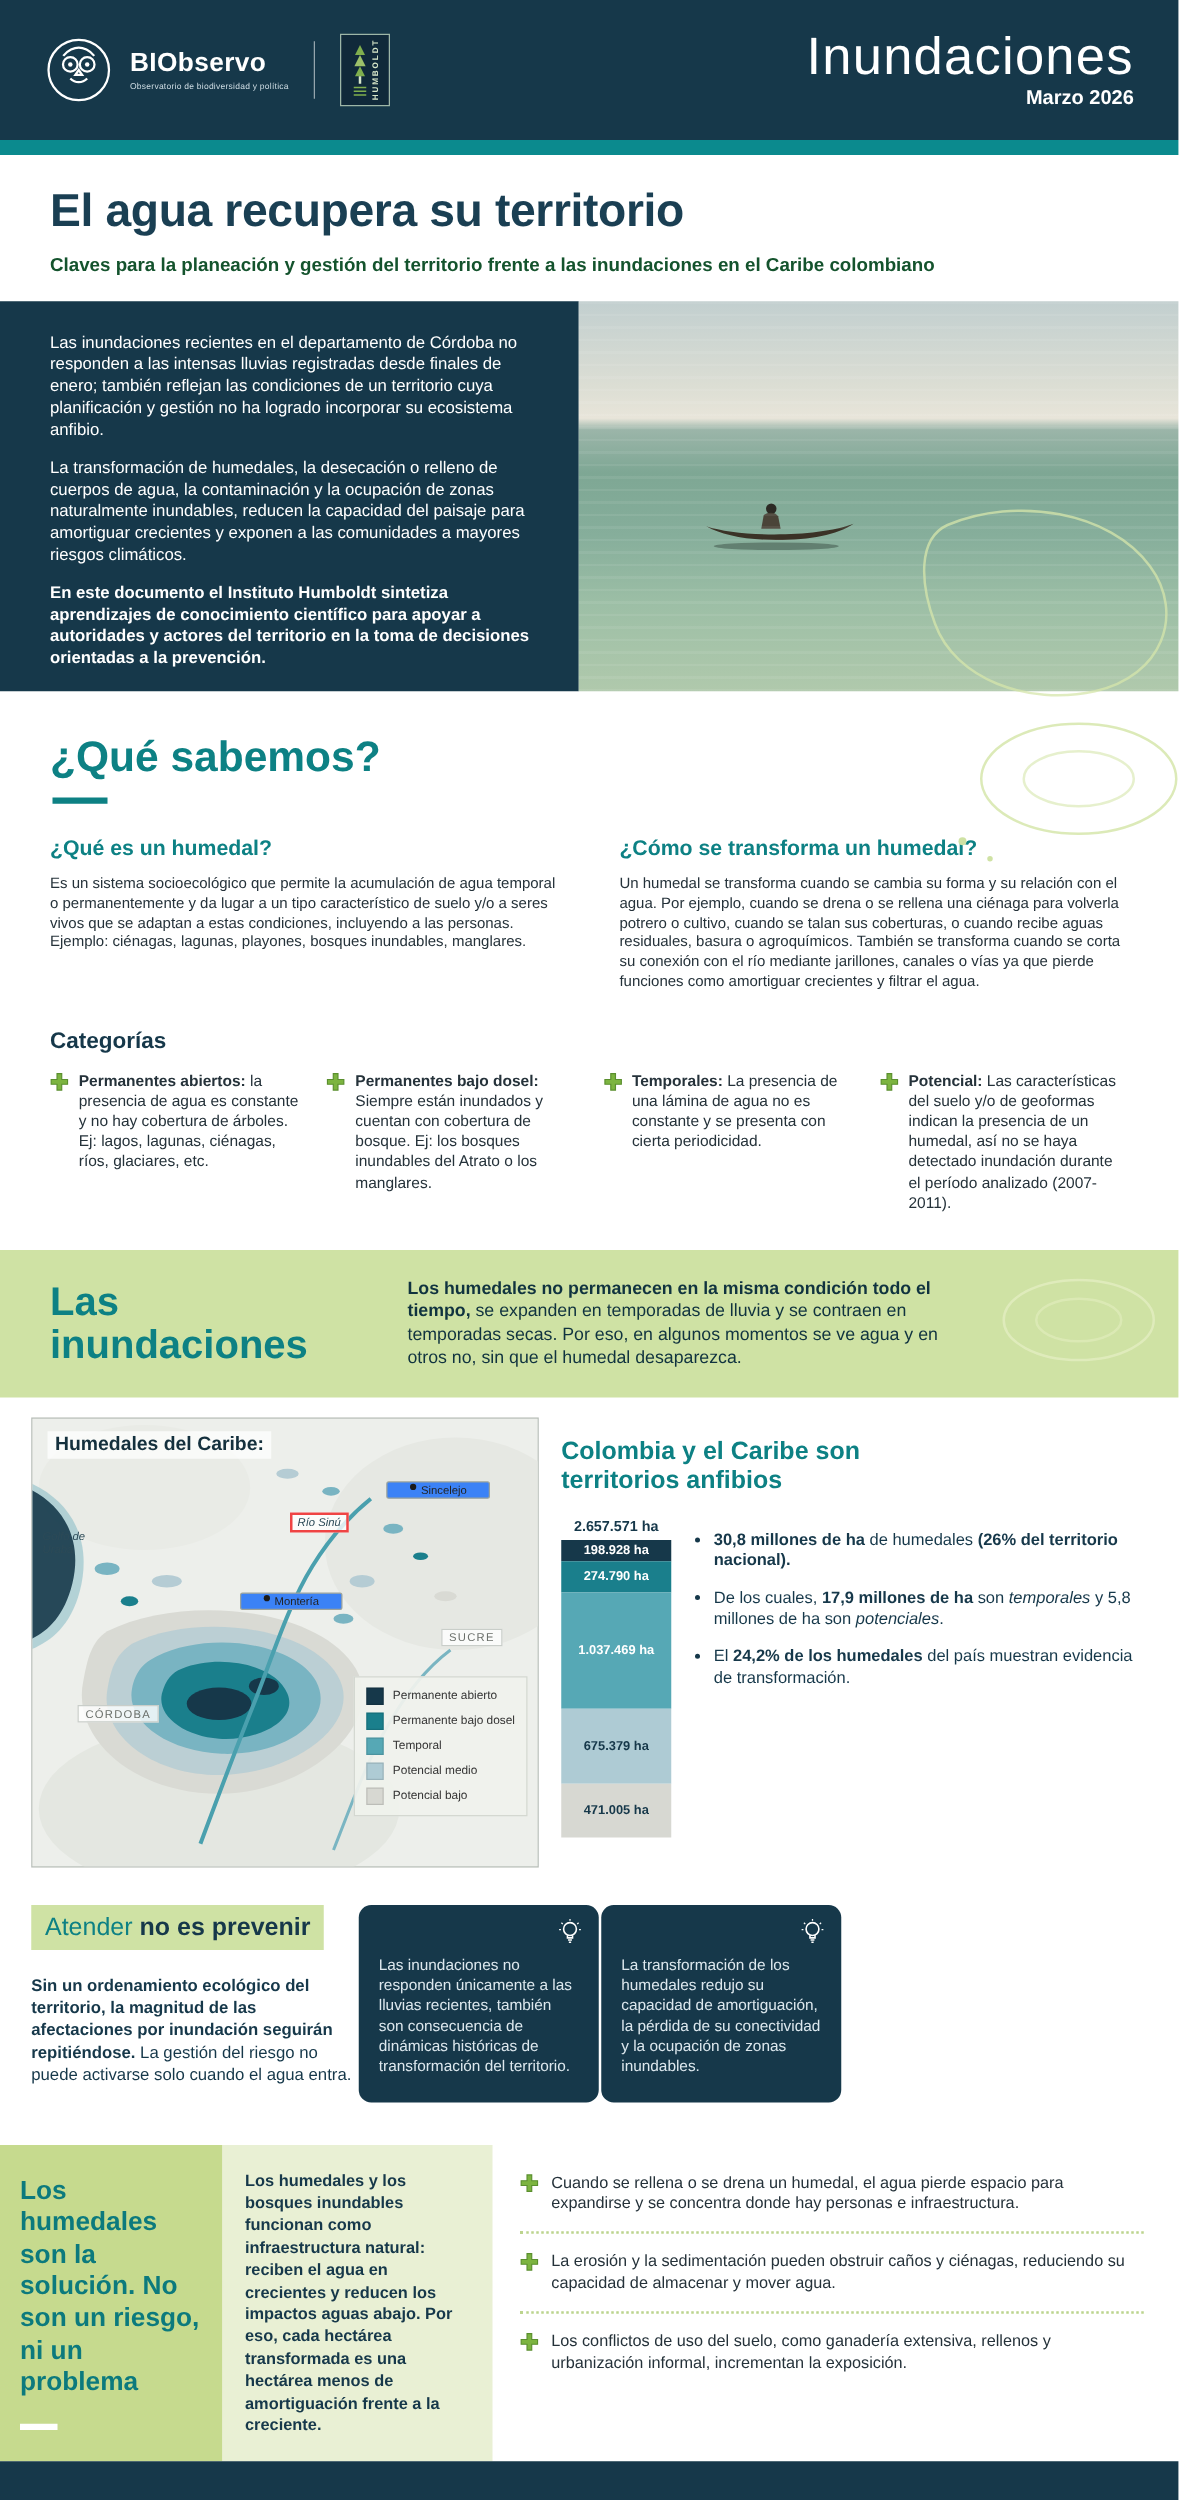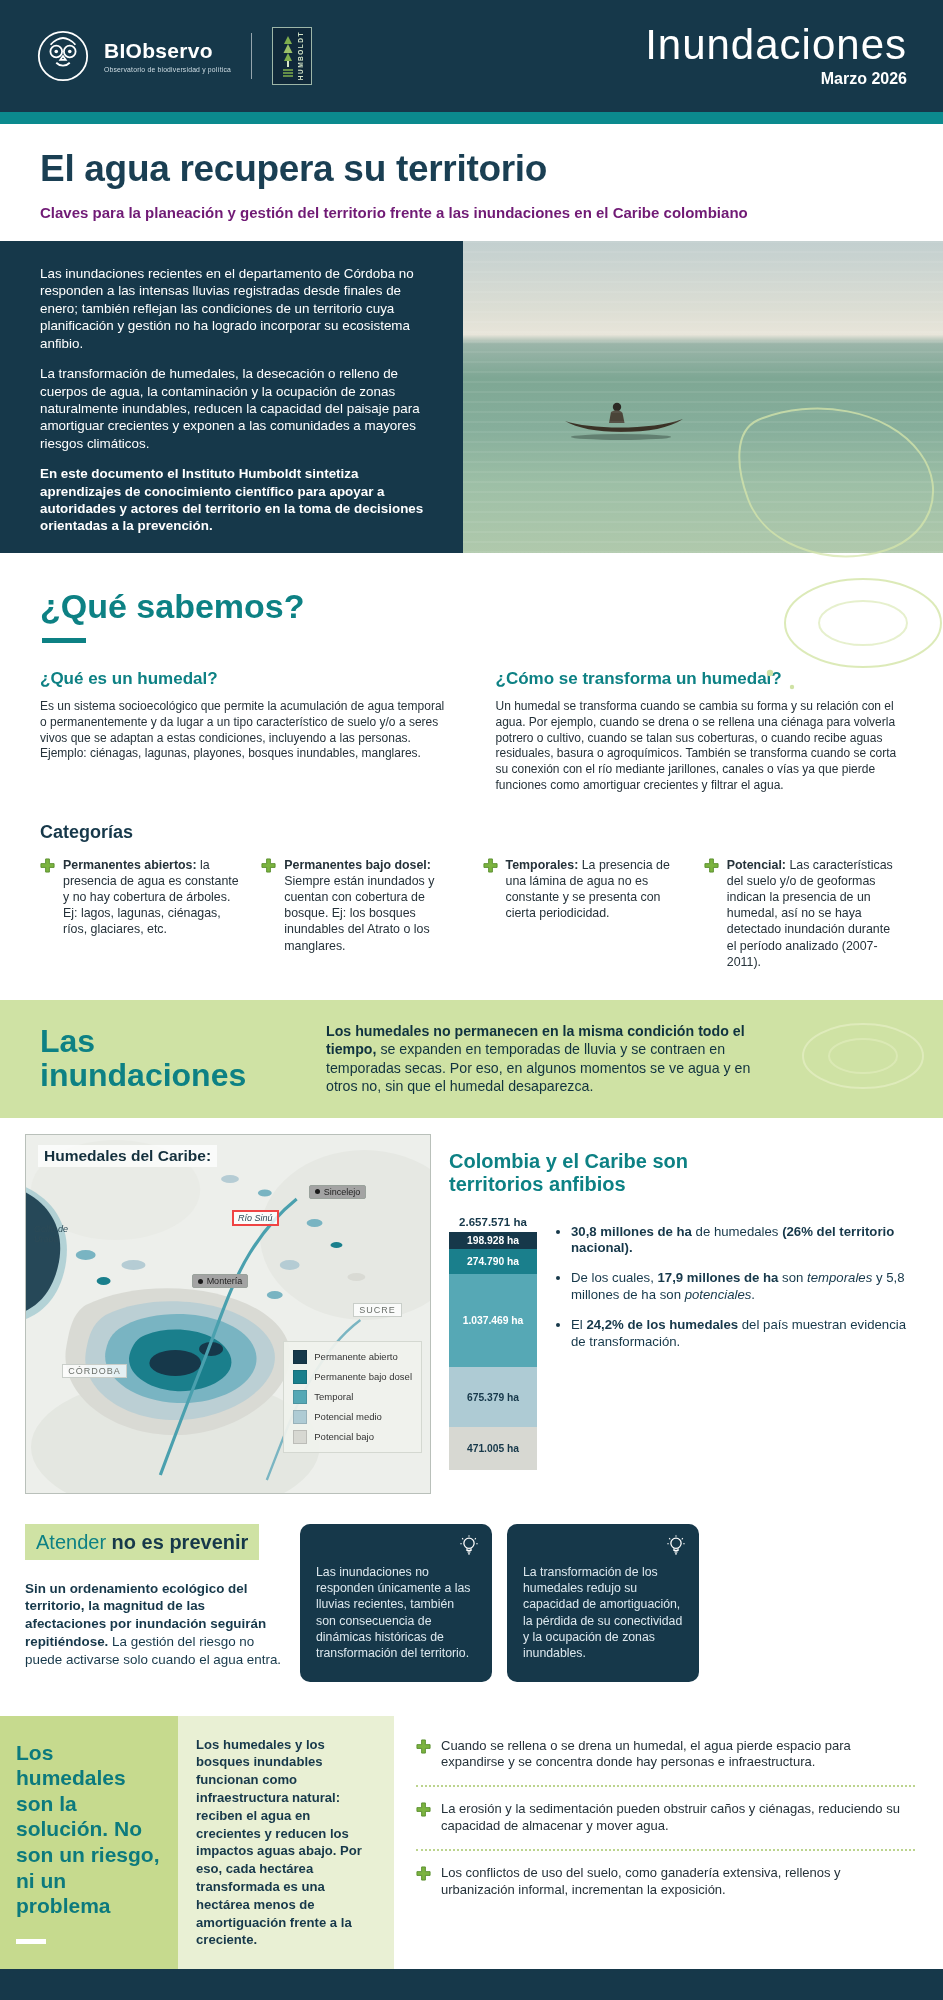--- a/index.html
+++ b/index.html
@@ -28,7 +28,7 @@
   
   .hero { padding:24px 40px 4px; }
   .hero h1 { font-size:37px; font-weight:bold; color:#1a3f53; letter-spacing:-.3px; }
-  .hero .subtitle { margin-top:14px; font-size:15px; font-weight:bold; color:#701a75; }
+  .hero .subtitle { margin-top:14px; font-size:15px; font-weight:bold; color:#14532d; }
 
   
   .intro-row { display:flex; margin-top:16px; min-height:294px; }

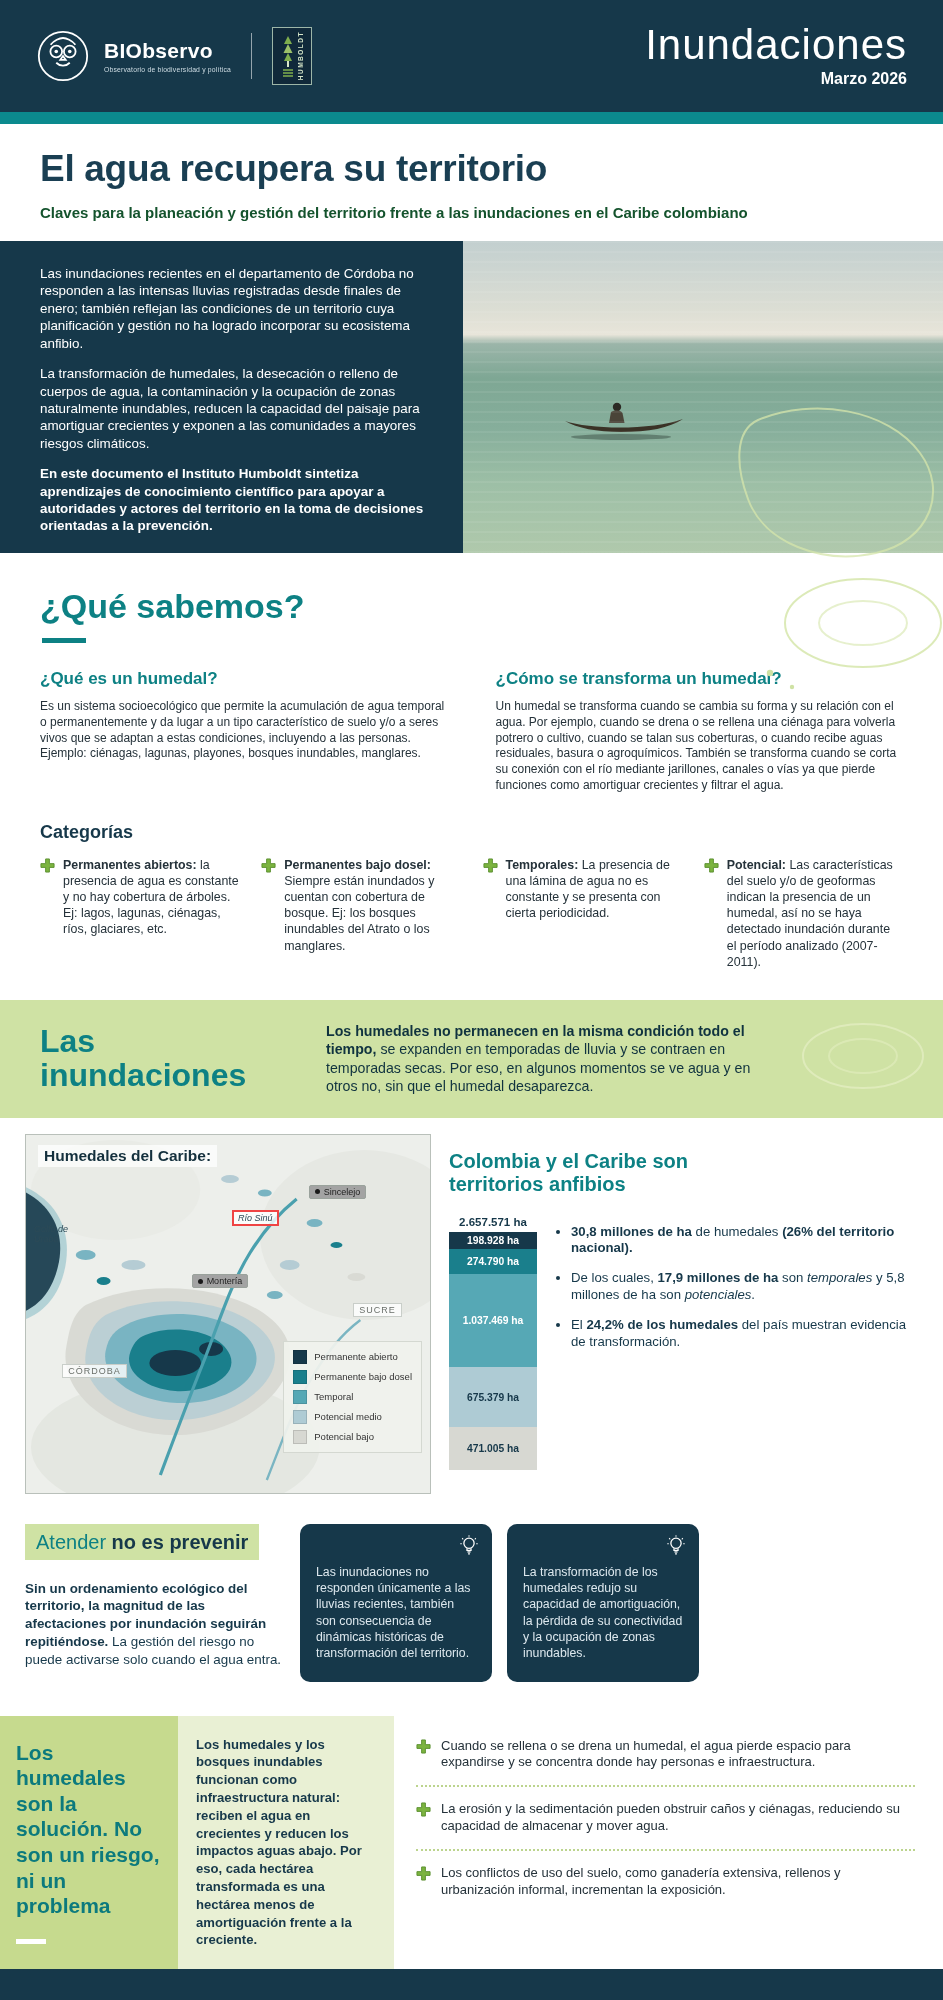--- a/index.html
+++ b/index.html
@@ -75,9 +75,9 @@
                color:#14303d; background:rgba(255,255,255,.72); padding:2px 6px; }
   .map-label { position:absolute; font-size:9px; color:#2c4a57; }
   .map-label.italic { font-style:italic; }
-  .city-chip { position:absolute; font-size:9px; color:#222; background:#a3a3a3;
-               border:1px solid #9aa29c; border-radius:2px; padding:1px 5px; display:flex;
-               align-items:center; gap:4px; }
+  .city-chip { position:absolute; font-size:9px; color:#222; background:#3b82f6;
+               border:1px solid #9aa29c; border-radius:2px; padding:1px 18px; display:flex;
+               align-items:flex-start; gap:4px; }
   .city-chip::before { content:""; width:5px; height:5px; border-radius:50%; background:#1a1a1a; }
   .region-chip { position:absolute; font-size:9px; letter-spacing:1px; color:#6a6f6a;
                  background:rgba(255,255,255,.8); border:1px solid #c9cec9; padding:1px 5px; }

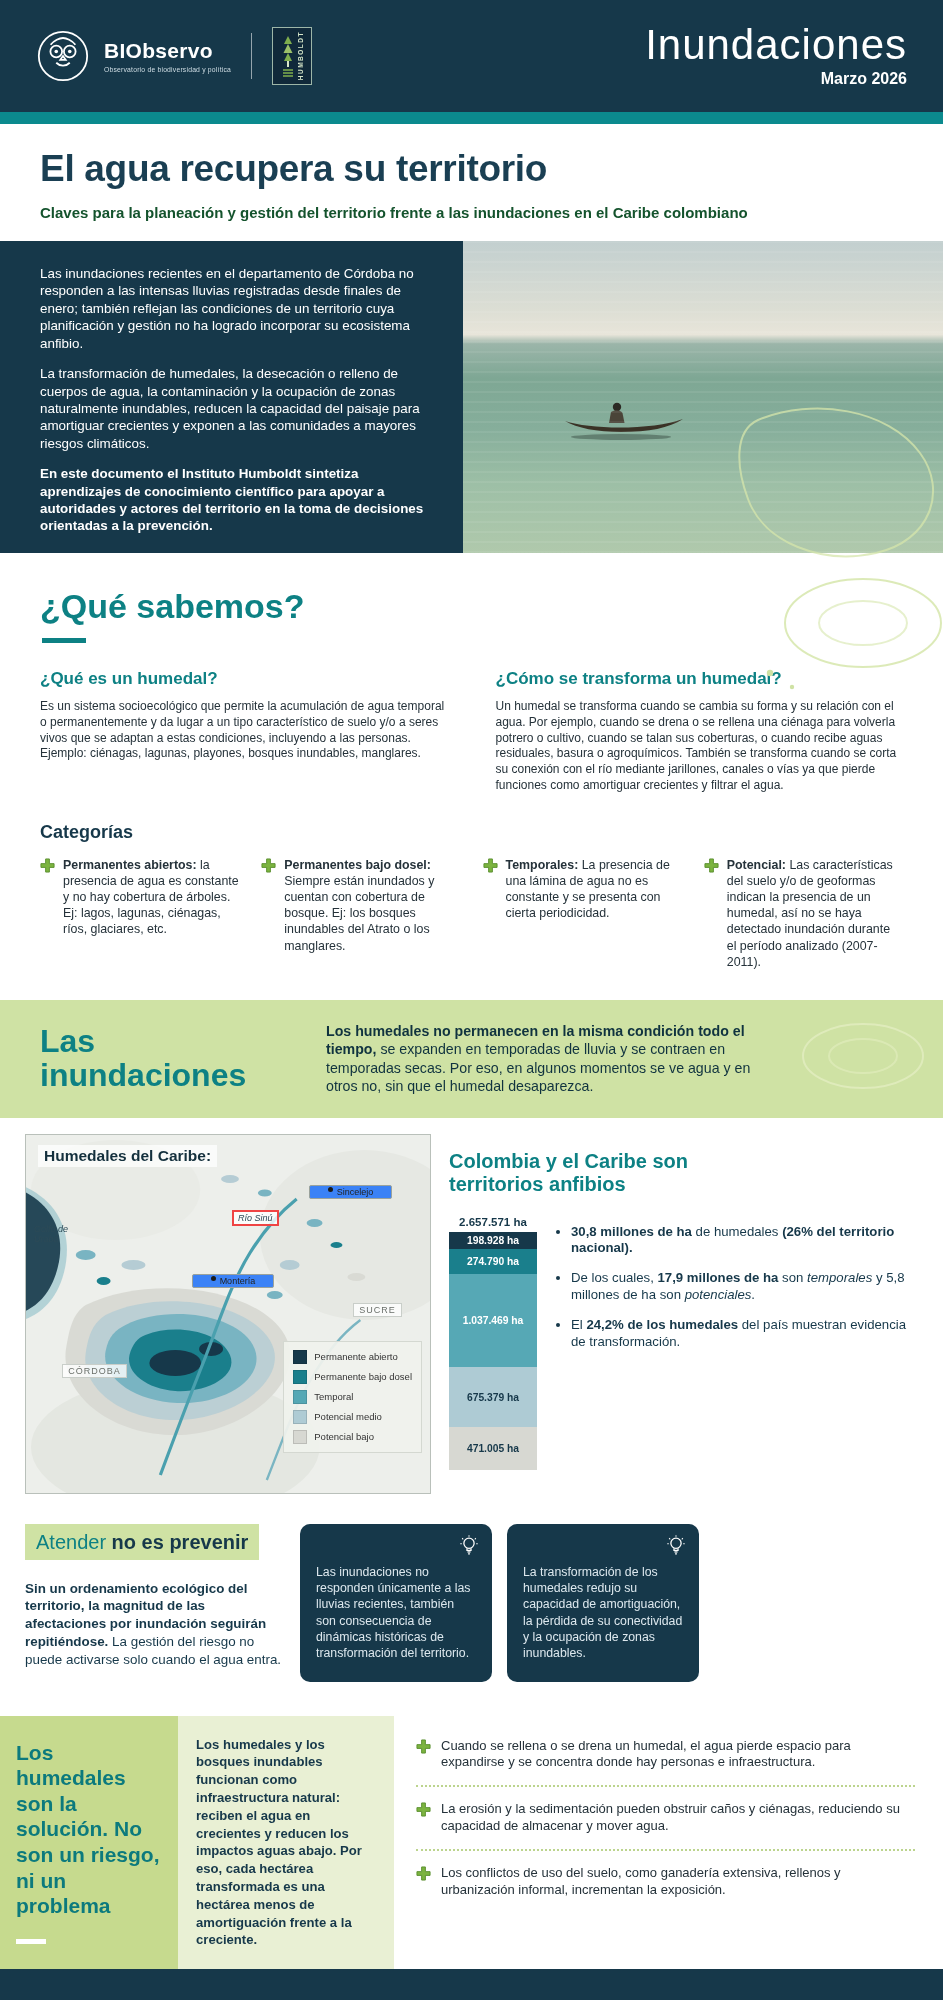--- a/index.html
+++ b/index.html
@@ -101,7 +101,7 @@
   .stat-bullets li { margin-bottom:13px; }
 
   
-  .prevent-row { display:flex; gap:15px; padding:30px 25px 0; align-items:flex-start; }
+  .prevent-row { display:flex; gap:2px; padding:30px 25px 0; align-items:flex-start; }
   .prevent-left { width:260px; flex:none; }
   .atender-box { background:#cfe2a4; display:inline-block; padding:7px 11px; font-size:20px; line-height:1.1; }
   .atender-reg { color:#0d8184; }

